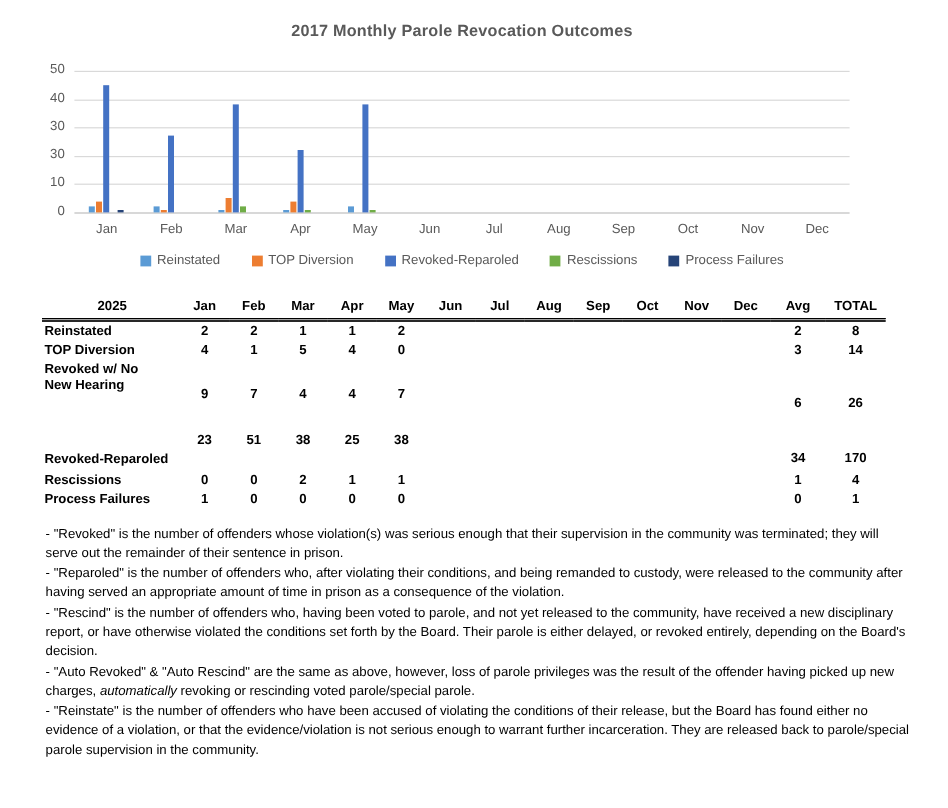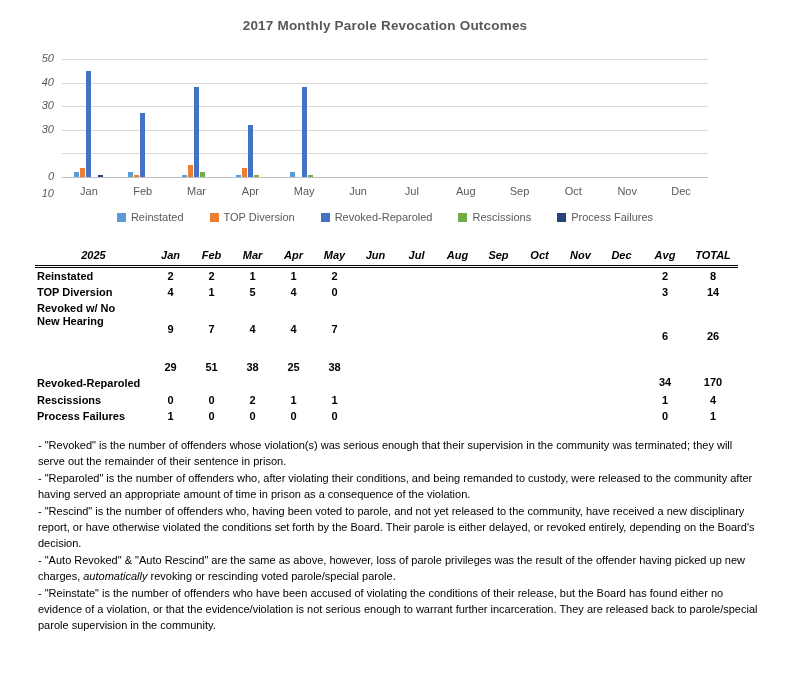--- a/index.html
+++ b/index.html
@@ -13,7 +13,7 @@
   .plot{position:absolute;left:62px;top:59px;width:646px;height:118px;}
   .gridline{position:absolute;left:0;width:100%;height:1px;background:#d9d9d9;}
   .gridline.base{background:#bfbfbf;}
-  .y-label{position:absolute;width:26px;text-align:right;font-size:11px;color:#595959;font-style:italic;}
+  .y-label{position:absolute;width:26px;text-align:right;font-size:11px;color:#595959;}
   .bar-group{position:absolute;bottom:0;display:flex;align-items:flex-end;justify-content:center;}
   .bar{width:5px;margin:0 .5px;}
   .x-axis{position:absolute;left:62px;top:185px;width:646px;display:flex;}

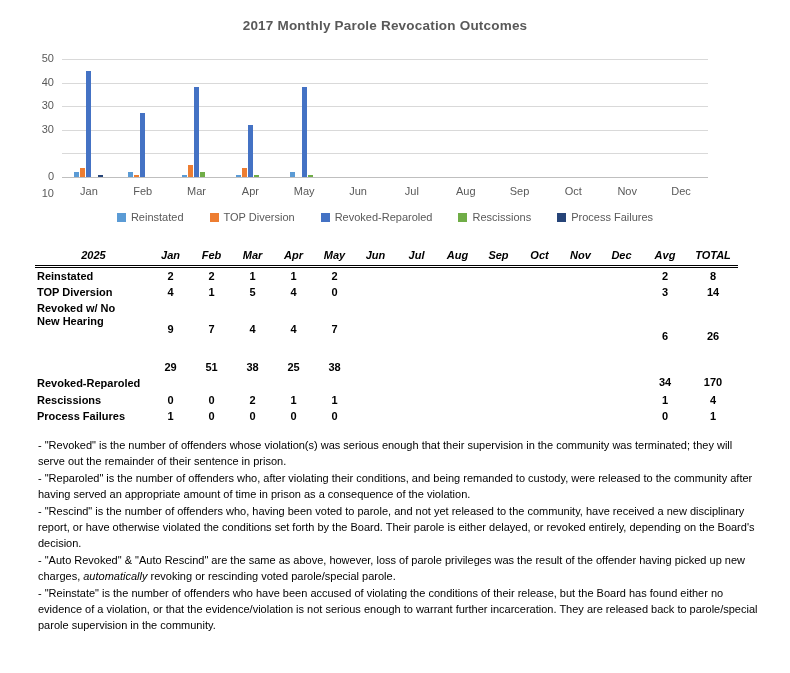--- a/index.html
+++ b/index.html
@@ -148,7 +148,7 @@
         <div class="y-label" style="position: absolute; left: 28px; top: 75.6px;">40</div>
         <div class="y-label" style="position: absolute; left: 28px; top: 99.2px;">30</div>
         <div class="y-label" style="position: absolute; left: 28px; top: 122.8px;">30</div>
-        <div class="y-label" style="position: absolute; left: 28px; top: 146.4px; margin-top: 41px;">10</div>
+        <div class="y-label" style="position: absolute; left: 28px; top: 146.4px;">10</div>
         <div class="y-label" style="position: absolute; left: 28px; top: 170px;">0</div>
       </div>
     <div class="x-axis" id="x-axis">

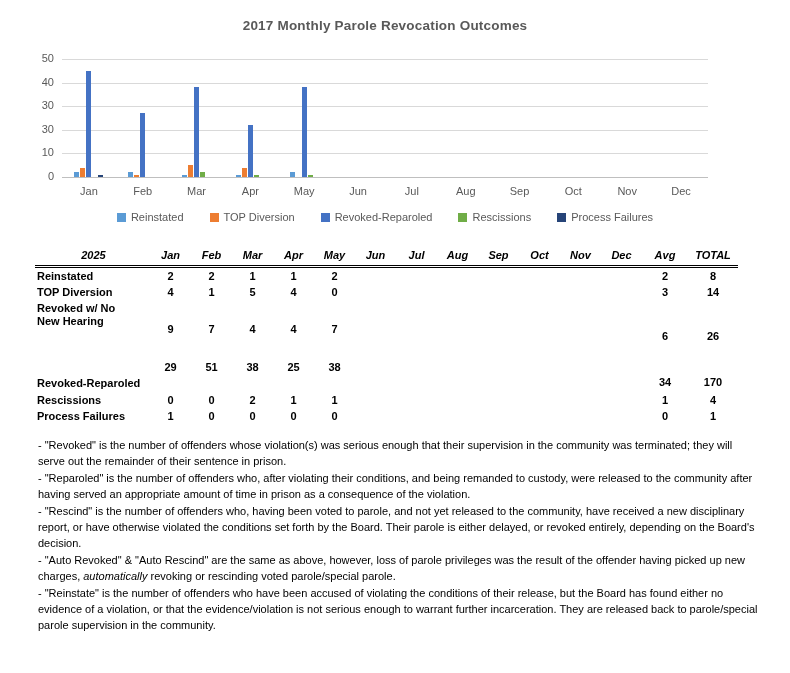--- a/index.html
+++ b/index.html
@@ -29,7 +29,7 @@
         font-size:11px;font-weight:bold;color:#000;}
   td{padding:0;text-align:center;vertical-align:middle;line-height:13px;}
   td.lbl{text-align:left;padding-left:2px;}
-  thead td{height:19px;border-bottom:3px double #000;font-style:italic;}
+  thead td{height:19px;border-bottom:3px double #000;}
   tr.r-norm td{height:16px;}
   tr.r-tall-a td{height:44px;}
   tr.r-tall-a td.lbl{vertical-align:top;padding-top:2px;}

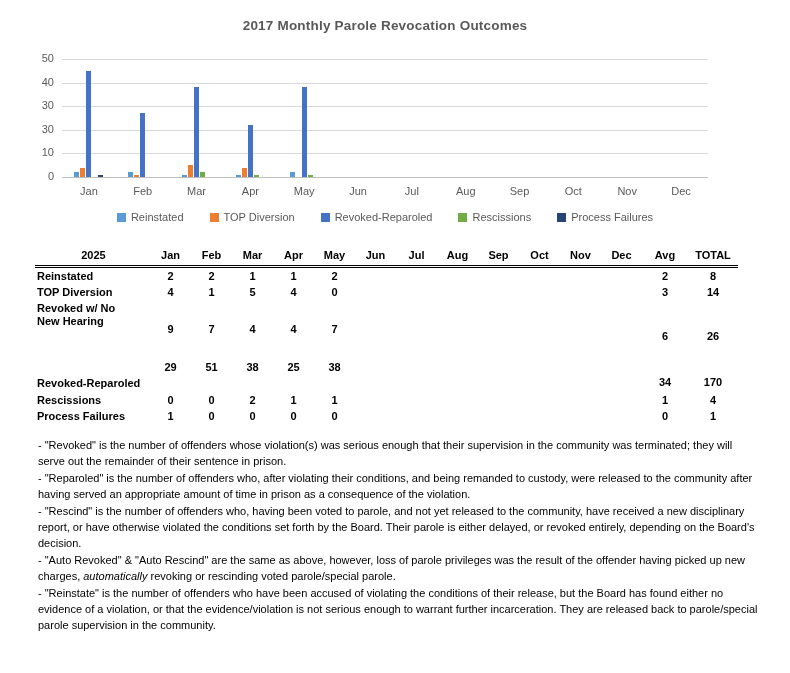--- a/index.html
+++ b/index.html
@@ -281,7 +281,7 @@
           </tr>
           <tr class="r-tall-b">
             <td class="lbl">Revoked-Reparoled</td>
-            <td>29</td>
+            <td>23</td>
             <td>51</td>
             <td>38</td>
             <td>25</td>

